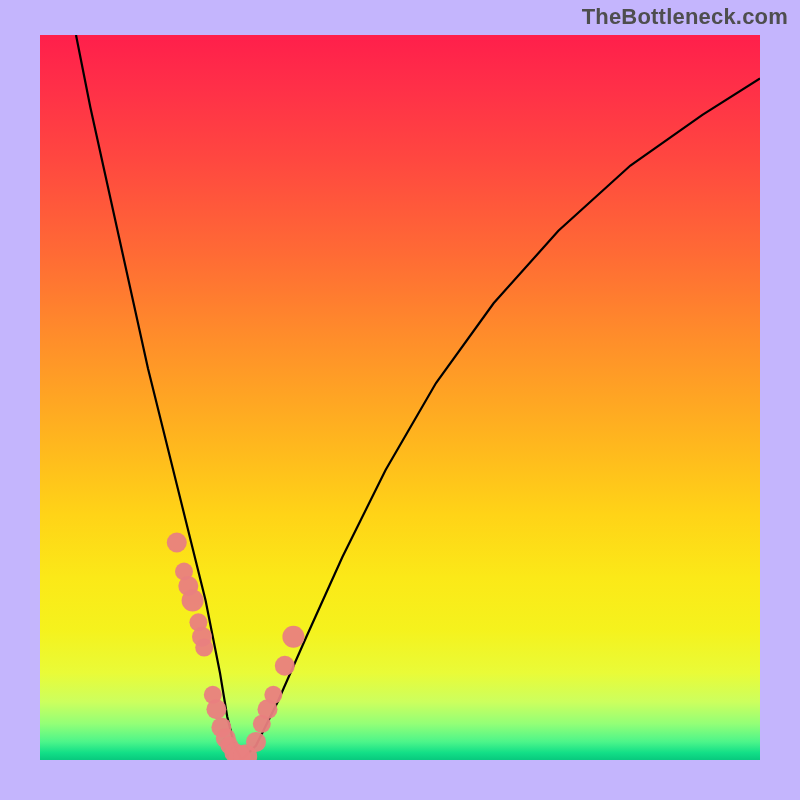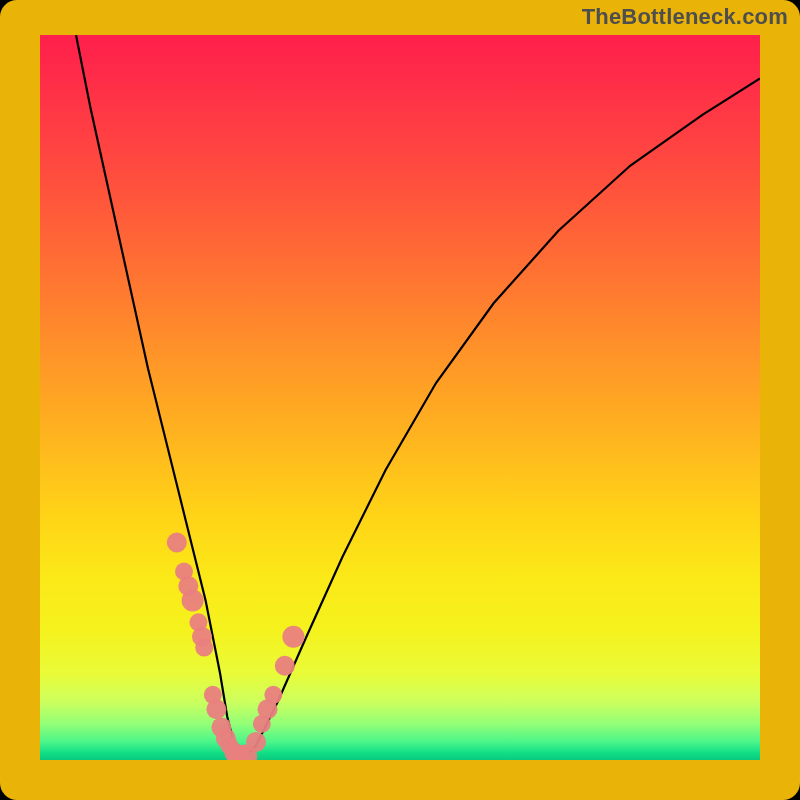--- a/index.html
+++ b/index.html
@@ -17,8 +17,7 @@
     left: 0;
     width: 800px;
     height: 800px;
-    background: #eab308;
-    border-radius: 17px;
+    background: #c4b5fd;
   }
   .watermark {
     position: absolute;

